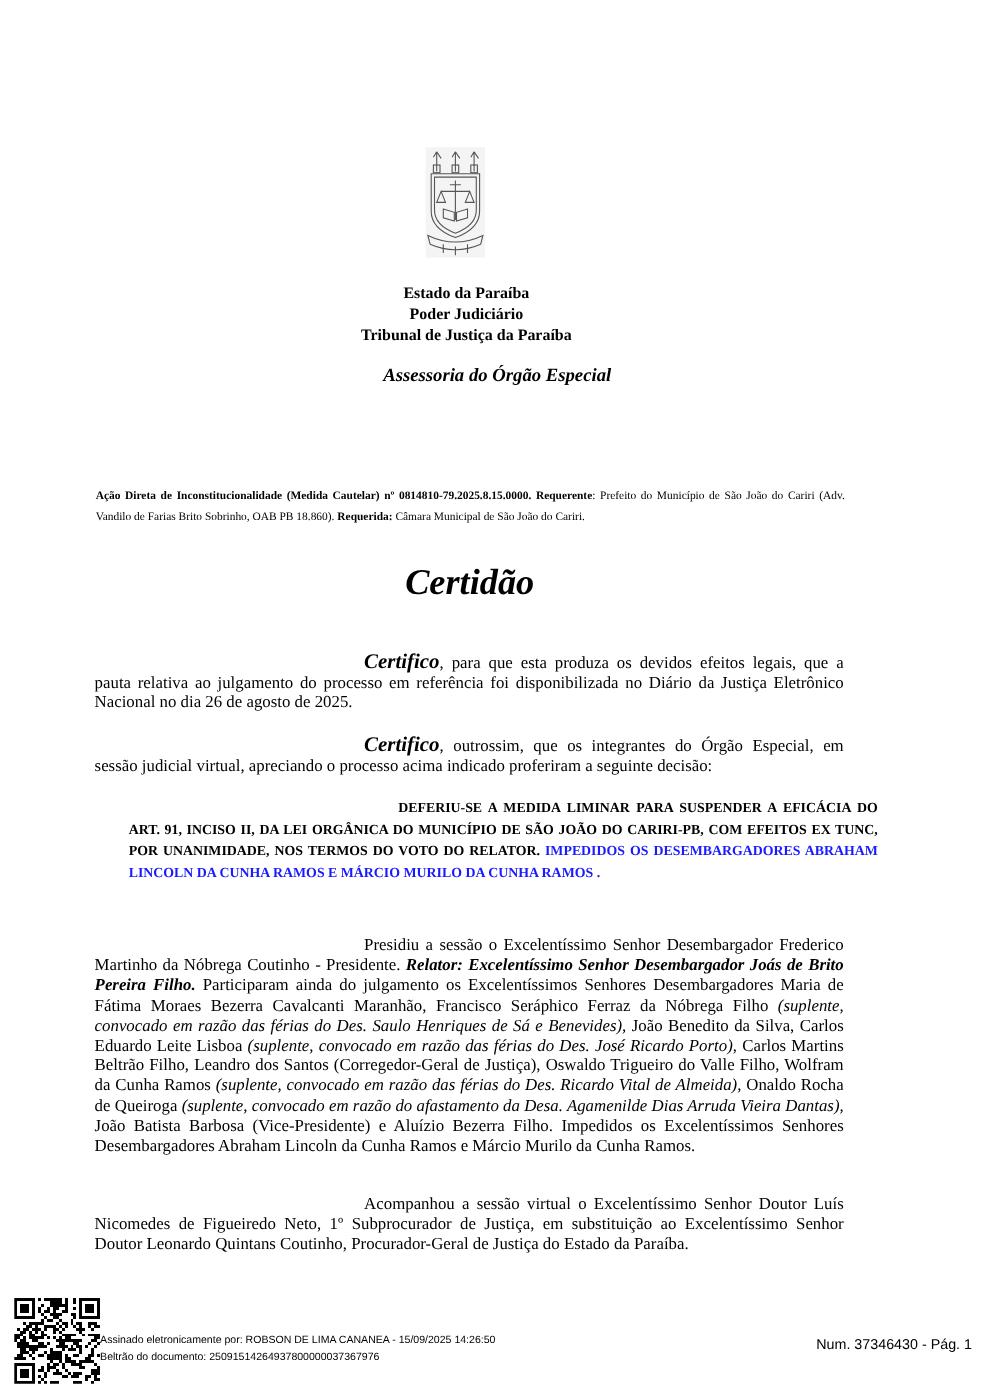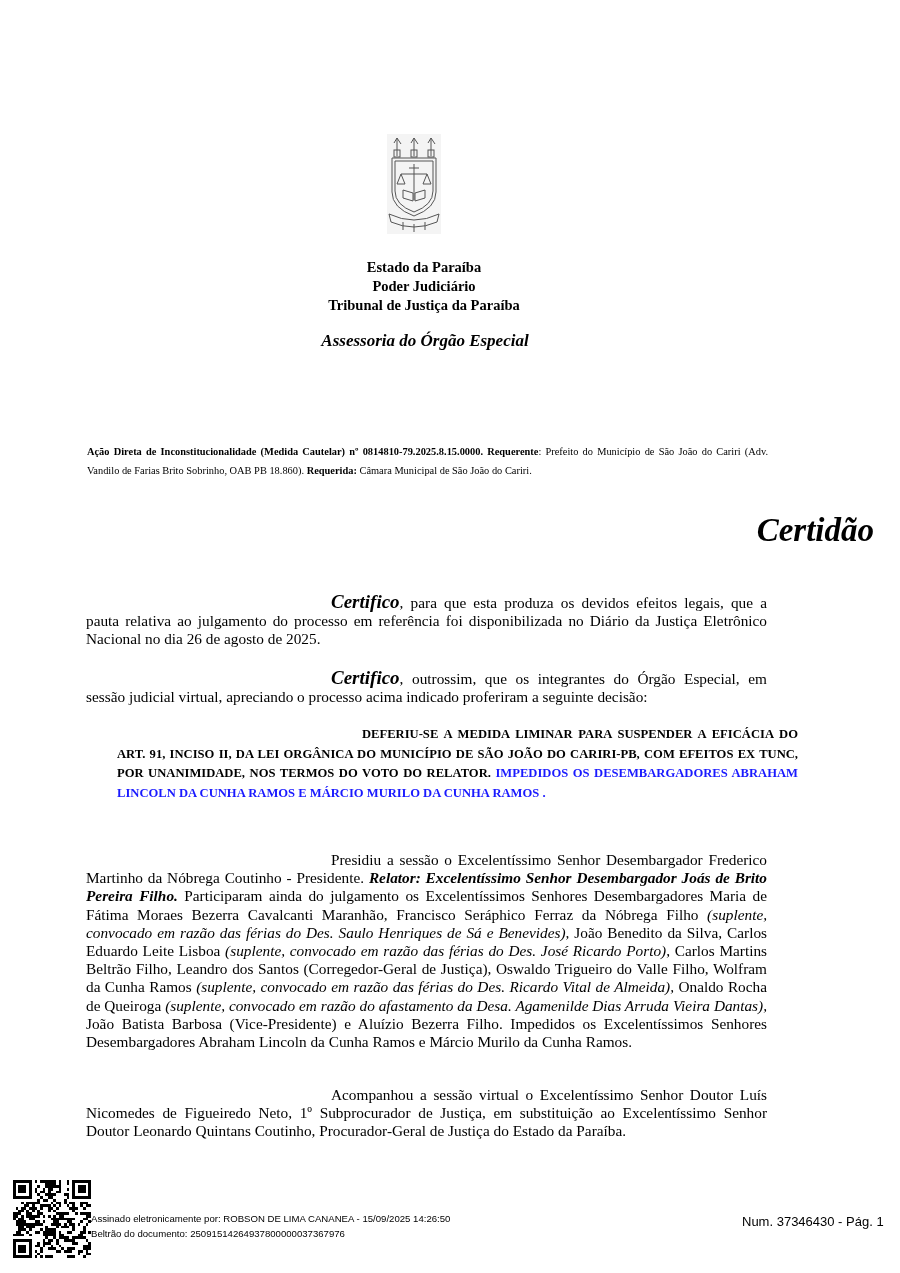--- a/index.html
+++ b/index.html
@@ -51,7 +51,7 @@
 <div class="abs hdr" style="top:258px; left:-26px;">Estado da Paraíba</div>
 <div class="abs hdr" style="top:277px; left:-26px;">Poder Judiciário</div>
 <div class="abs hdr" style="top:296px; left:-26px;">Tribunal de Justiça da Paraíba</div>
-<div class="abs sub" style="top:331px;">Assessoria do Órgão Especial</div>
+<div class="abs sub" style="top:331px;padding-left:27px;">Assessoria do Órgão Especial</div>
 
 <div class="abs caseinfo" style="top:442px;">
   <b>Ação Direta de Inconstitucionalidade (Medida Cautelar) nº 0814810-79.2025.8.15.0000.</b>

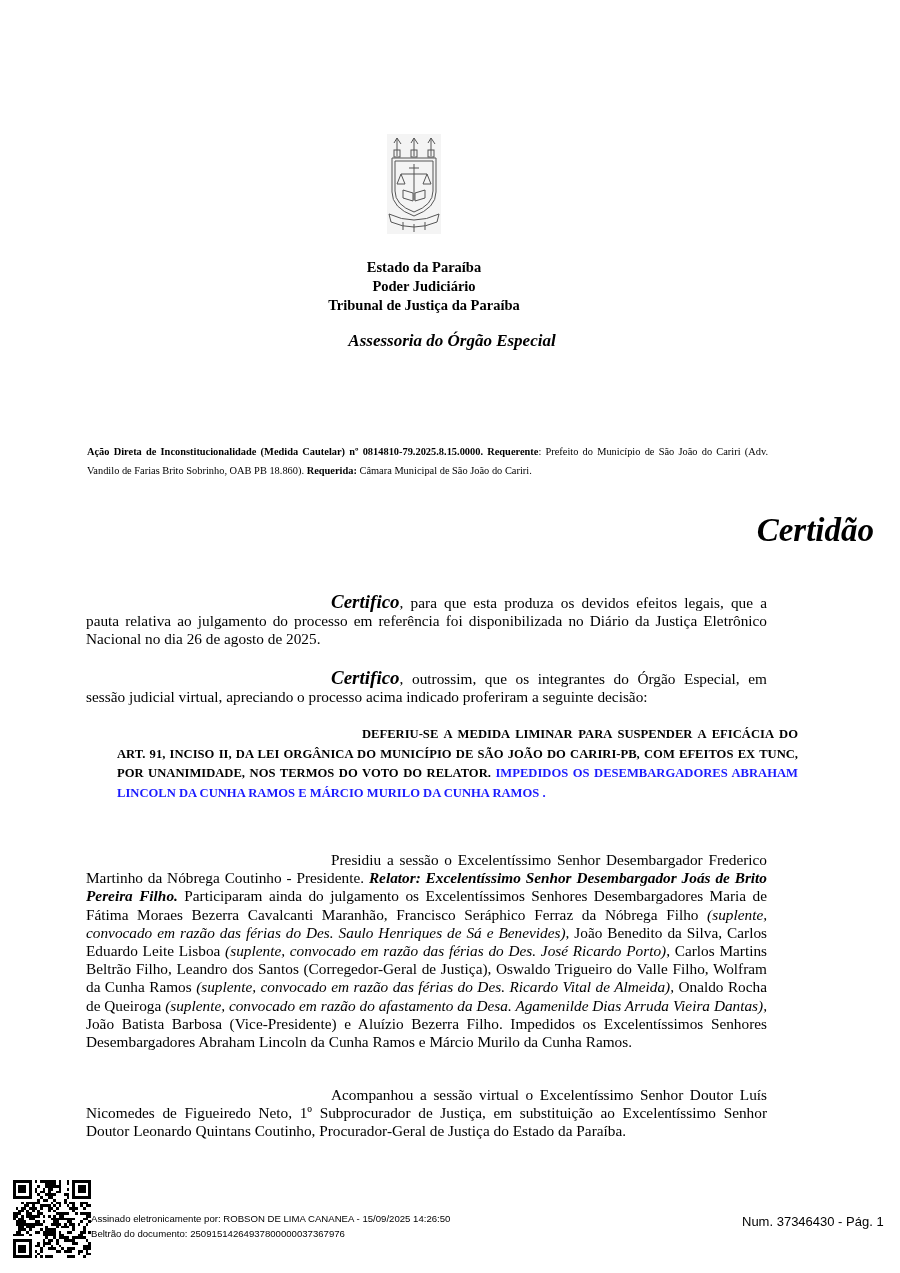--- a/index.html
+++ b/index.html
@@ -9,7 +9,7 @@
   .hdr { left: 0; width: 900px; text-align: center; font-weight: bold; font-size: 14.5px; line-height: 19px; }
   .sub { left: 0; width: 850px; text-align: center; font-style: italic; font-weight: bold; font-size: 17px; }
   .caseinfo { left: 87px; width: 681px; font-size: 10.4px; line-height: 19px; text-align: justify; }
-  .title { left: 0; width: 854px; text-align: right; font-style: italic; font-weight: bold; font-size: 33px; padding-left: 20px; }
+  .title { left: 0; width: 854px; text-align: center; font-style: italic; font-weight: bold; font-size: 33px; }
   .para { left: 86px; width: 681px; font-size: 15.3px; line-height: 18.2px; text-align: justify; }
   .big { font-size: 19px; font-style: italic; font-weight: bold; }
   .decision { left: 86px; width: 681px; font-size: 12.6px; font-weight: bold; line-height: 19.5px; text-align: justify; }

